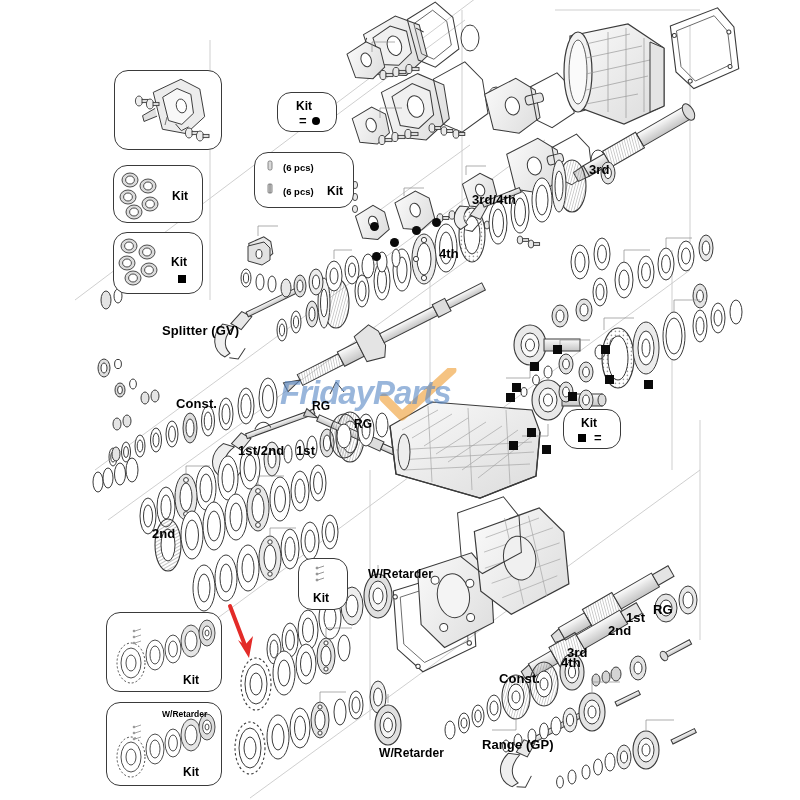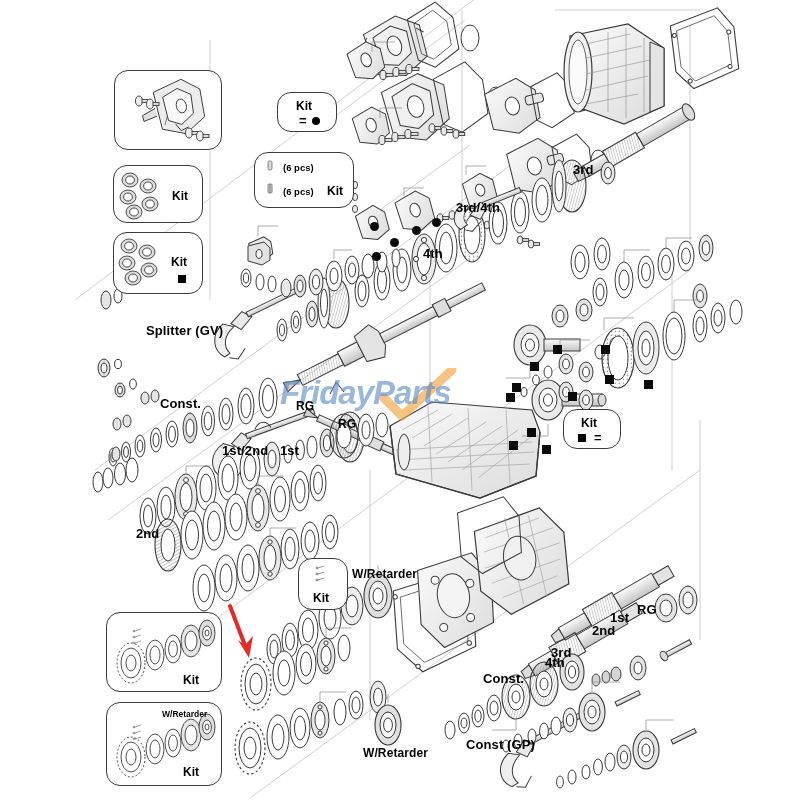--- a/index.html
+++ b/index.html
@@ -20,6 +20,7 @@
     white-space:nowrap;
     line-height:1;
     letter-spacing:.1px;
+    margin-left:16px;
   }
   .lbl.s13{font-size:13px;}
   .lbl.s12{font-size:12px;}

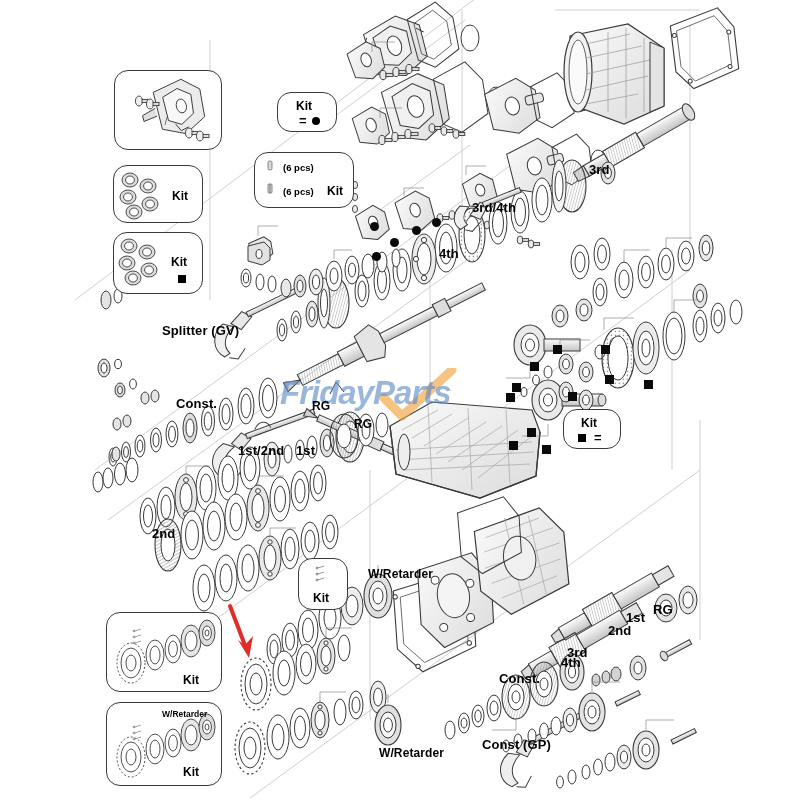--- a/index.html
+++ b/index.html
@@ -1376,7 +1376,7 @@
   <span class="lbl s12" style="left:296px;top:400px;">RG</span>
   <span class="lbl s12" style="left:338px;top:418px;">RG</span>
   <span class="lbl s13" style="left:573px;top:163px;">3rd</span>
-  <span class="lbl s13" style="left:456px;top:201px;">3rd/4th</span>
+  <span class="lbl s13" style="left:456px;top:193px;">3rd/4th</span>
   <span class="lbl s13" style="left:423px;top:247px;">4th</span>
   <span class="lbl s12" style="left:352px;top:568px;">W/Retarder</span>
   <span class="lbl s12" style="left:363px;top:747px;">W/Retarder</span>

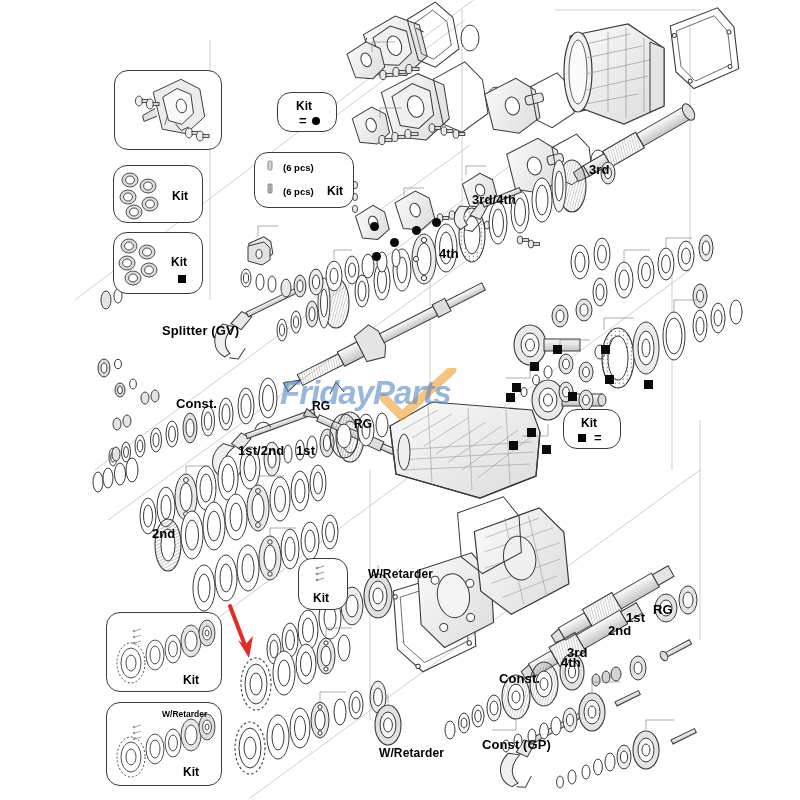--- a/index.html
+++ b/index.html
@@ -1380,7 +1380,7 @@
   <span class="lbl s13" style="left:423px;top:247px;">4th</span>
   <span class="lbl s12" style="left:352px;top:568px;">W/Retarder</span>
   <span class="lbl s12" style="left:363px;top:747px;">W/Retarder</span>
-  <span class="lbl s13" style="left:466px;top:738px;">Const (GP)</span>
+  <span class="lbl s13" style="left:466px;top:738px;">Range (GP)</span>
   <span class="lbl s13" style="left:483px;top:672px;">Const.</span>
   <span class="lbl s13" style="left:545px;top:656px;">4th</span>
   <span class="lbl s13" style="left:551px;top:646px;">3rd</span>

